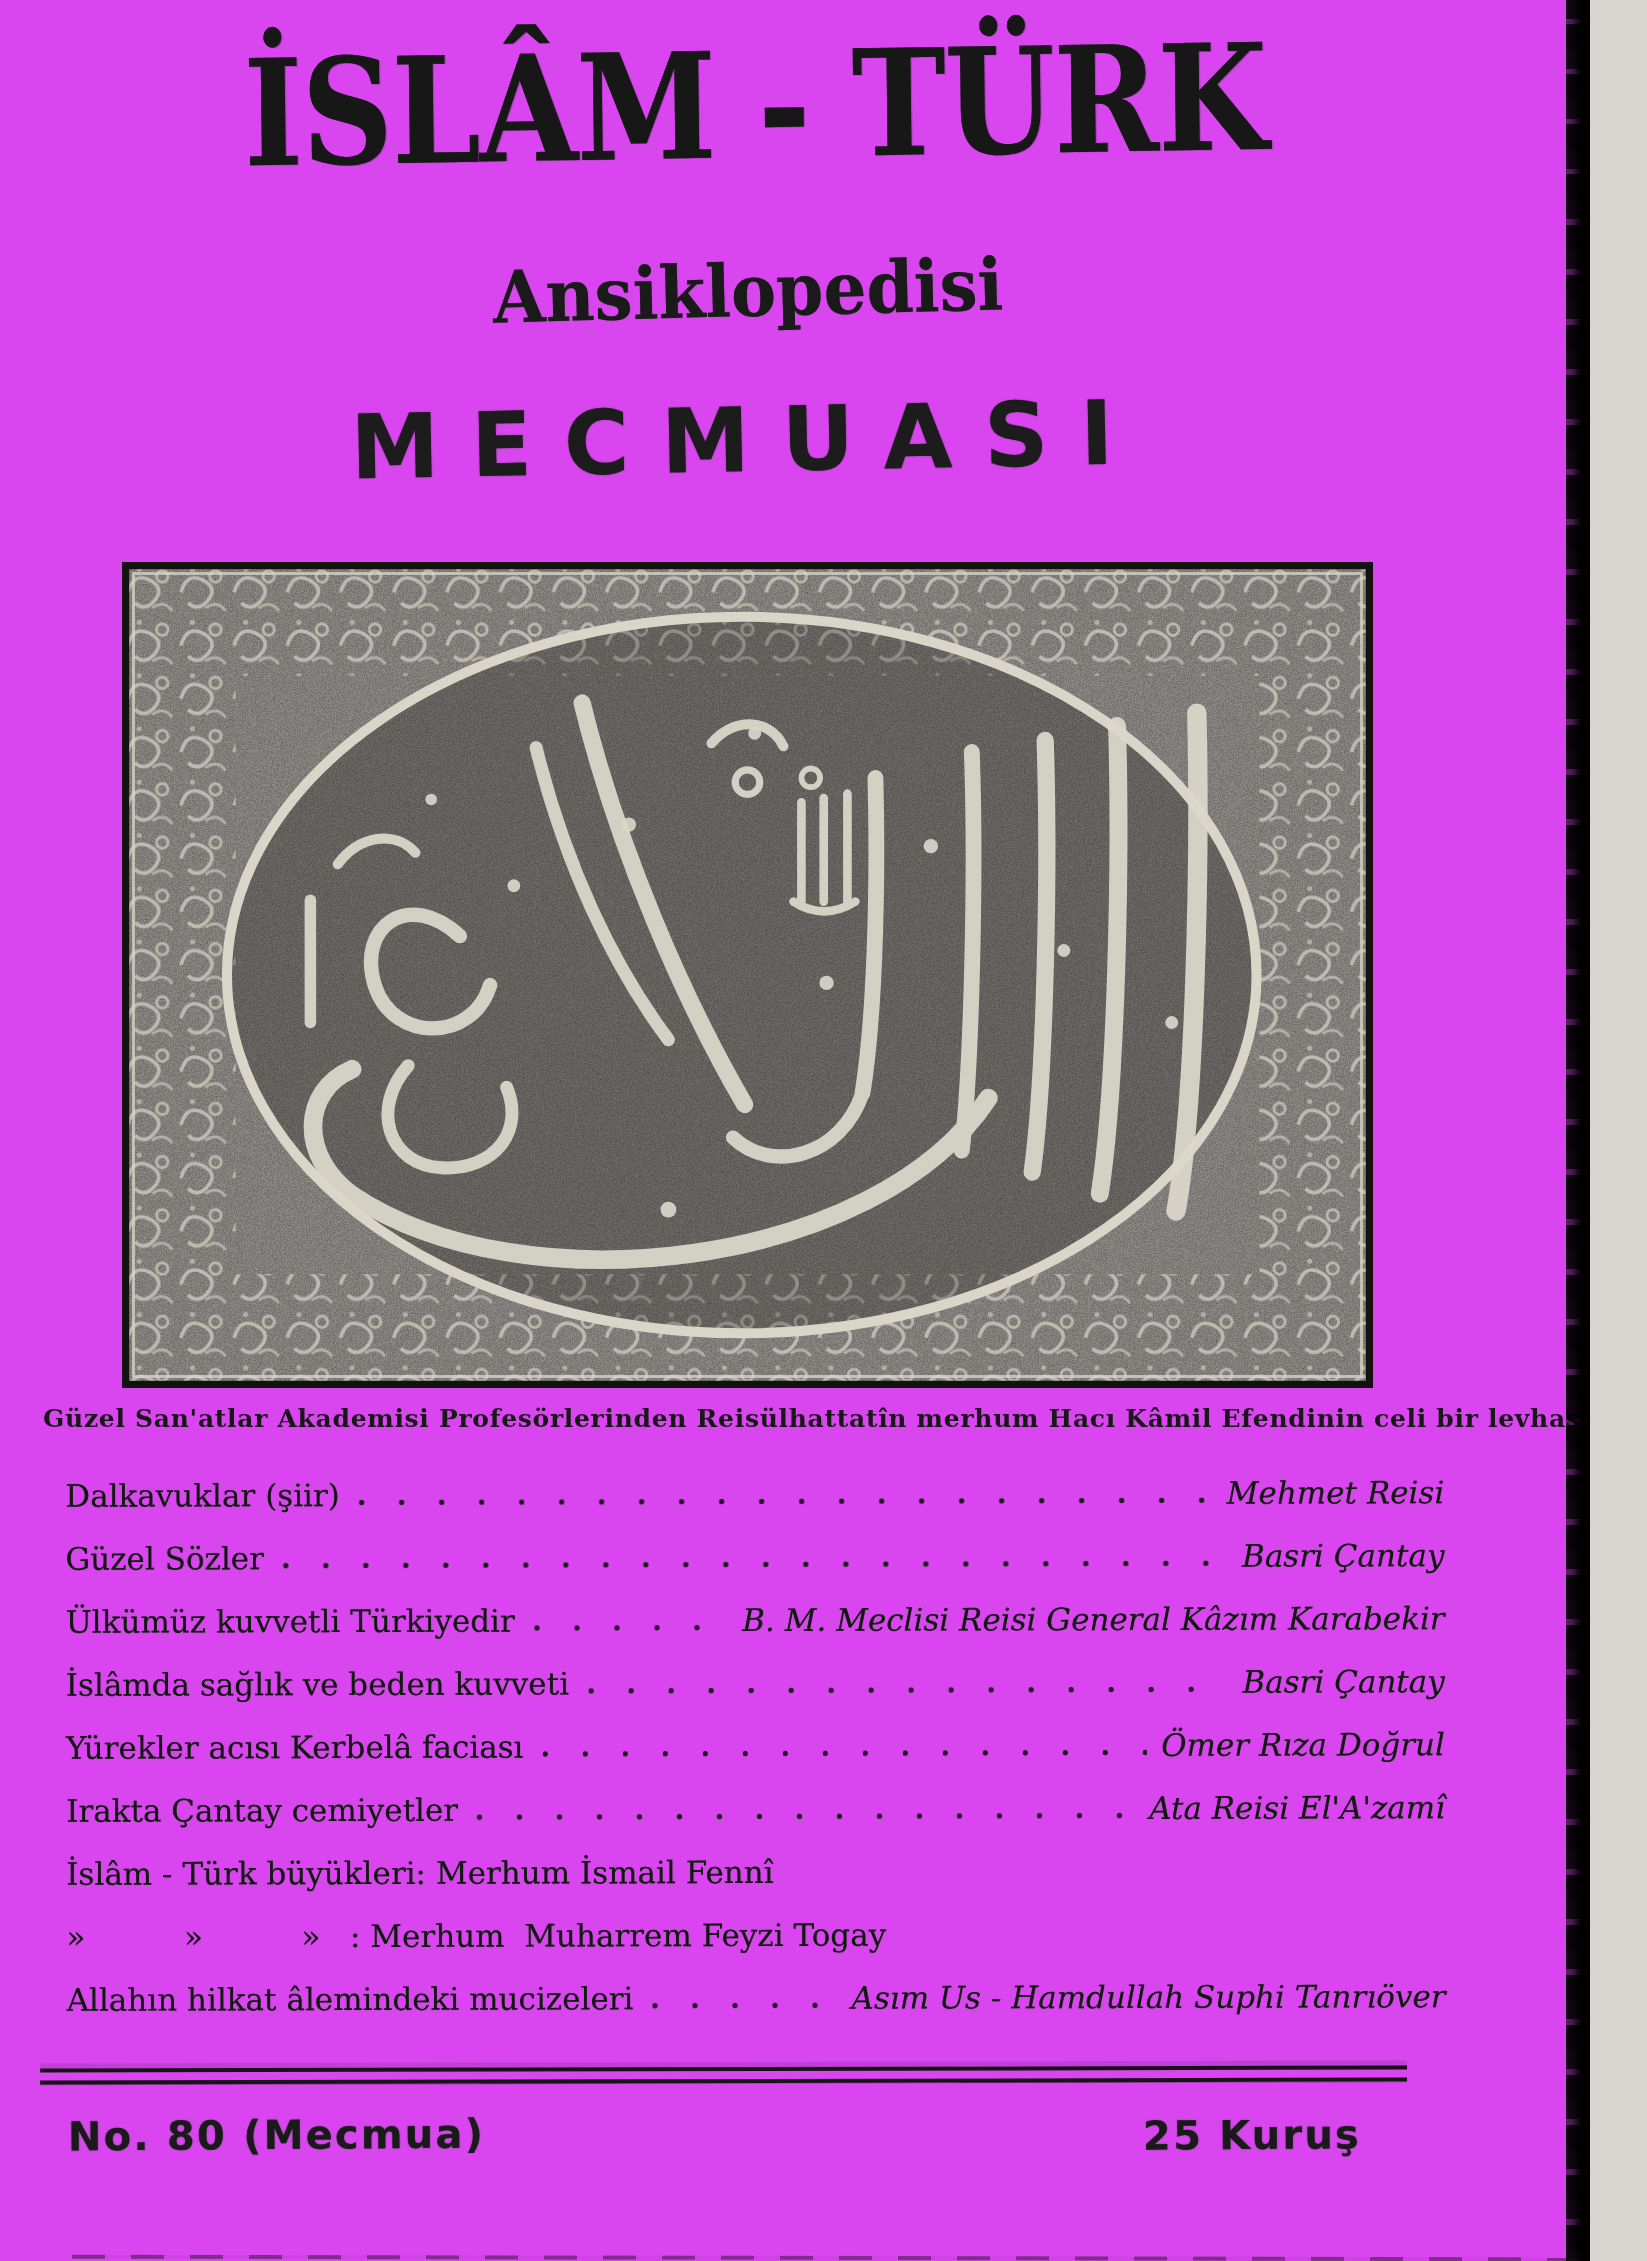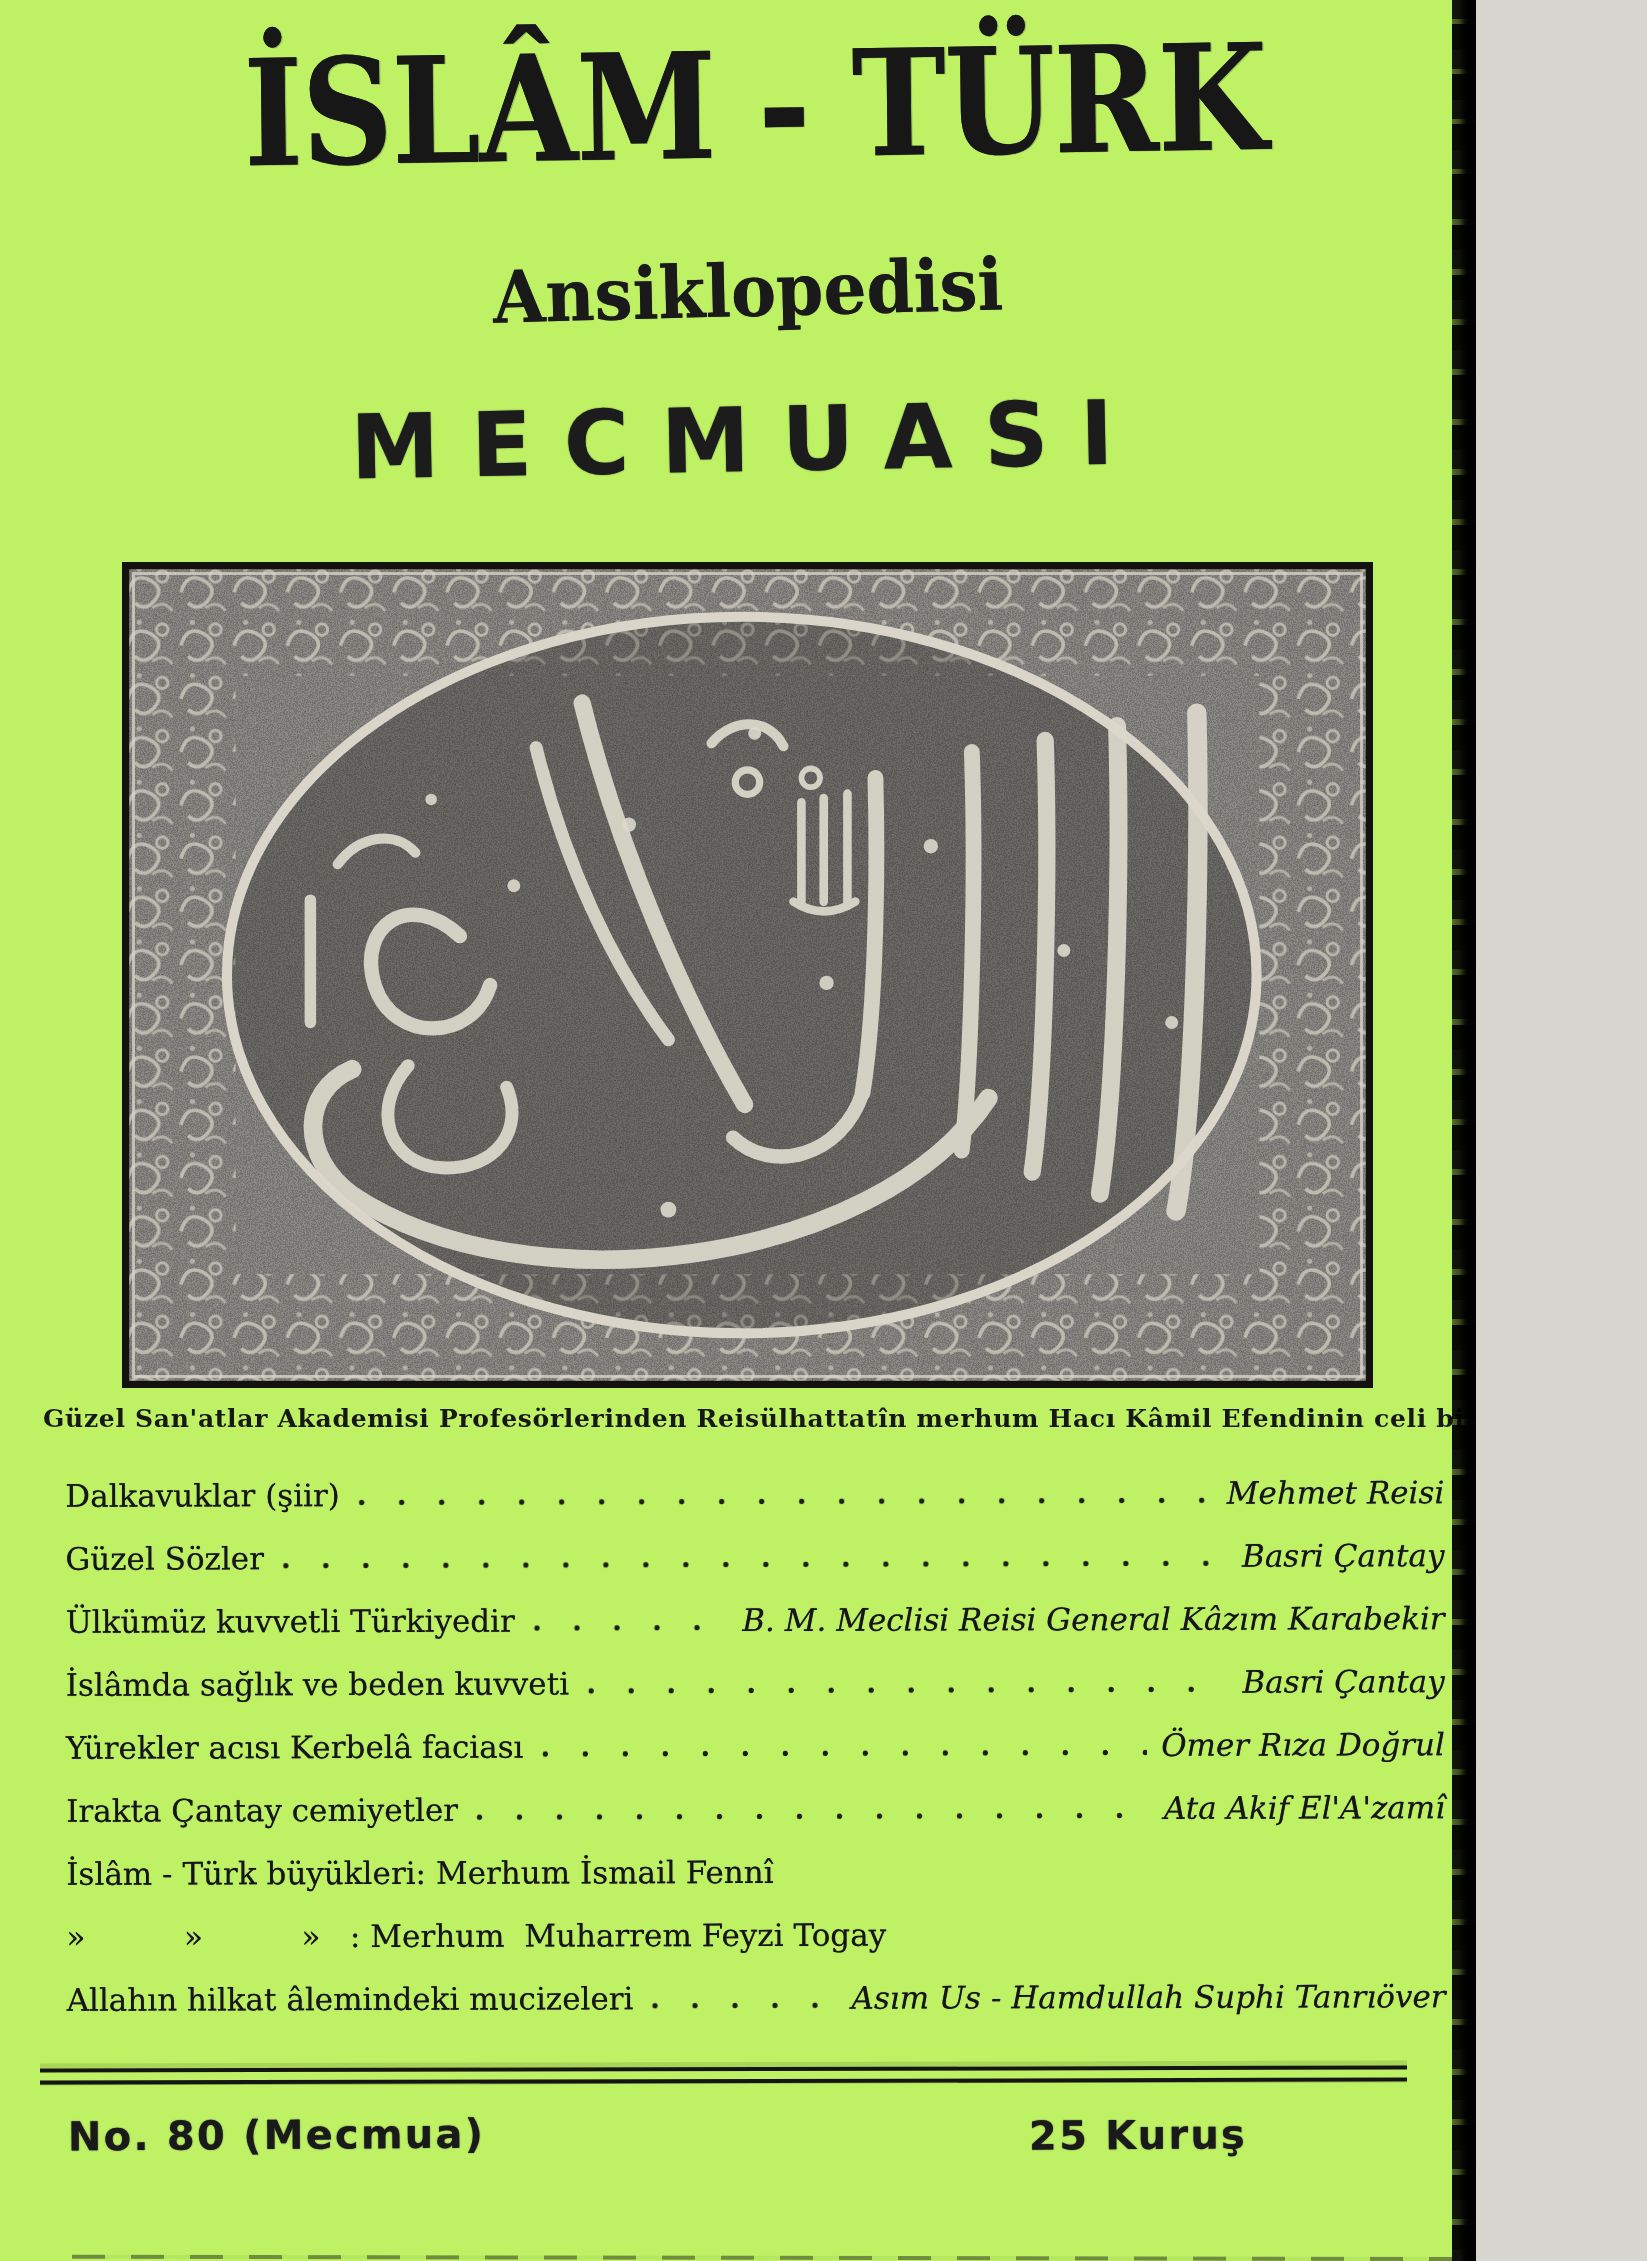--- a/index.html
+++ b/index.html
@@ -5,8 +5,8 @@
   html,body{margin:0;padding:0;background:#d8d6d1;}
   .page{
     position:relative;
-    width:1476px;height:2261px;
-    background:#bef264;
+    width:1590px;height:2261px;
+    background:#d946ef;
     overflow:hidden;
     font-family:"DejaVu Serif","Liberation Serif",serif;
     color:#1b1b1b;

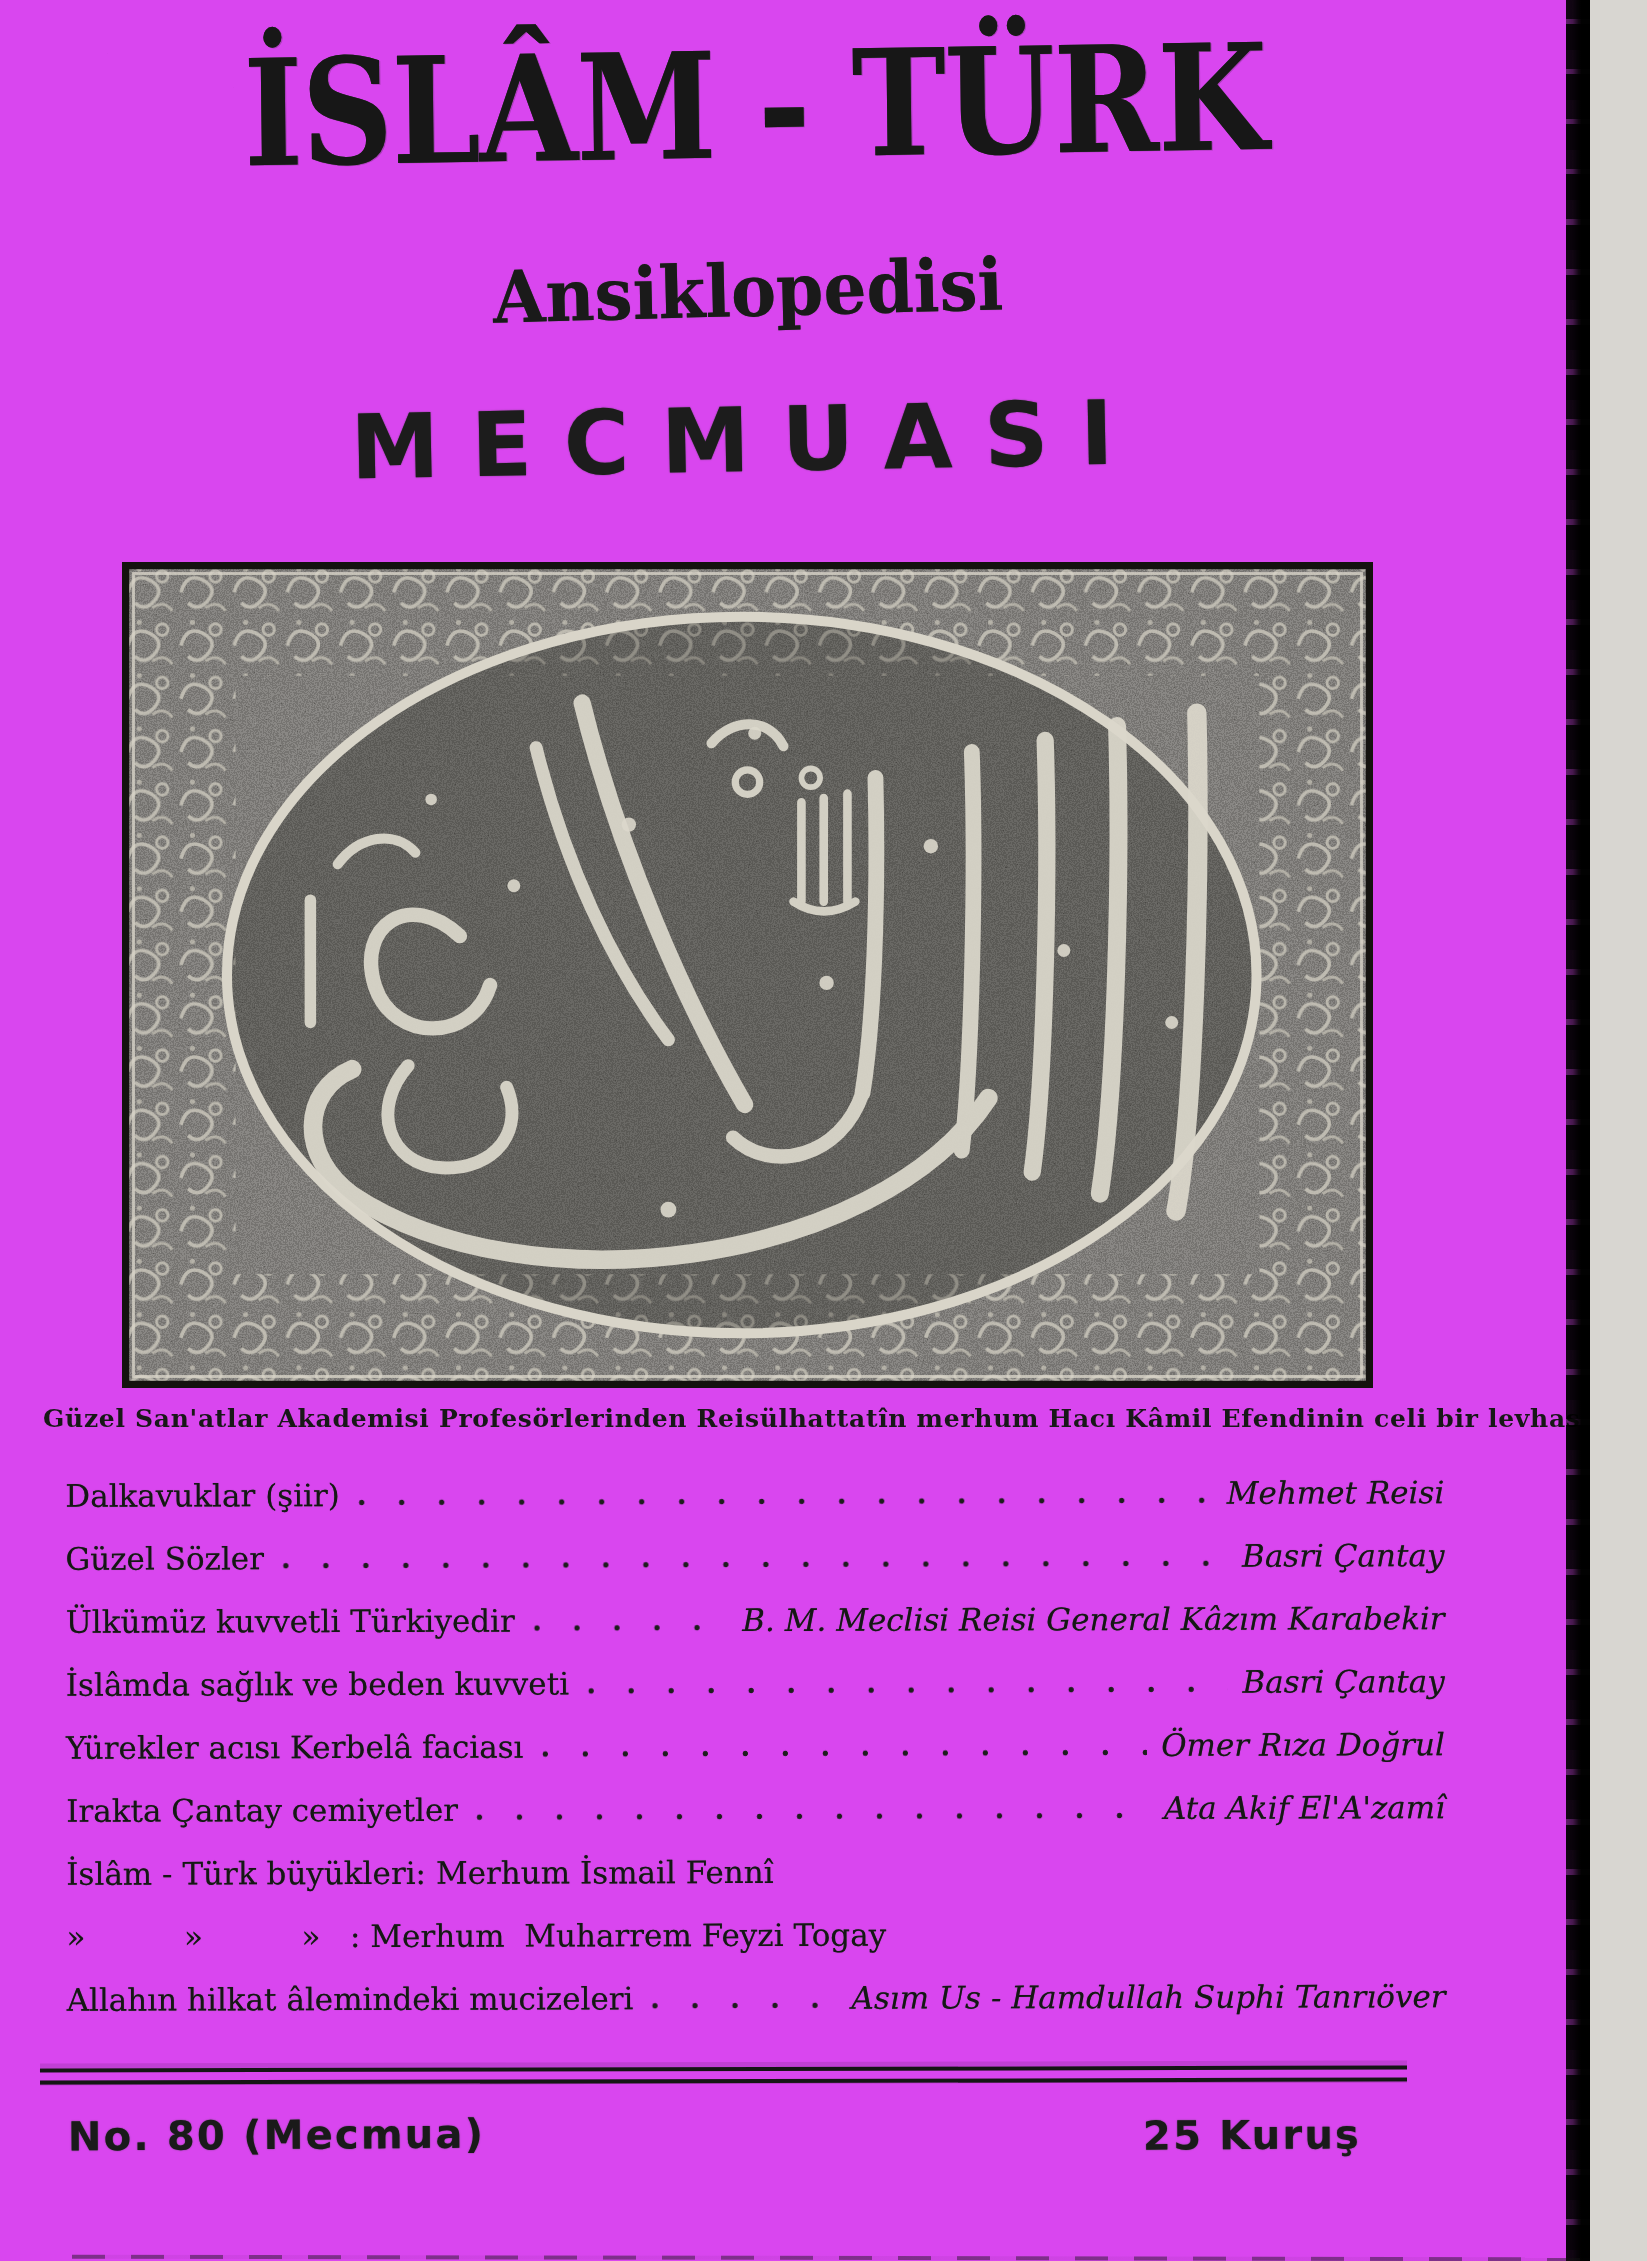--- a/index.html
+++ b/index.html
@@ -216,7 +216,7 @@
     <div class="toc-row">
       <span class="toc-title">Irakta Çantay cemiyetler</span>
       <span class="toc-leader"></span>
-      <span class="toc-author">Ata Akif El'A'zamî</span>
+      <span class="toc-author">Ata Reisi El'A'zamî</span>
     </div>
     <div class="toc-row no-leader">
       <span class="toc-title">İslâm - Türk büyükleri: Merhum İsmail Fennî</span>

